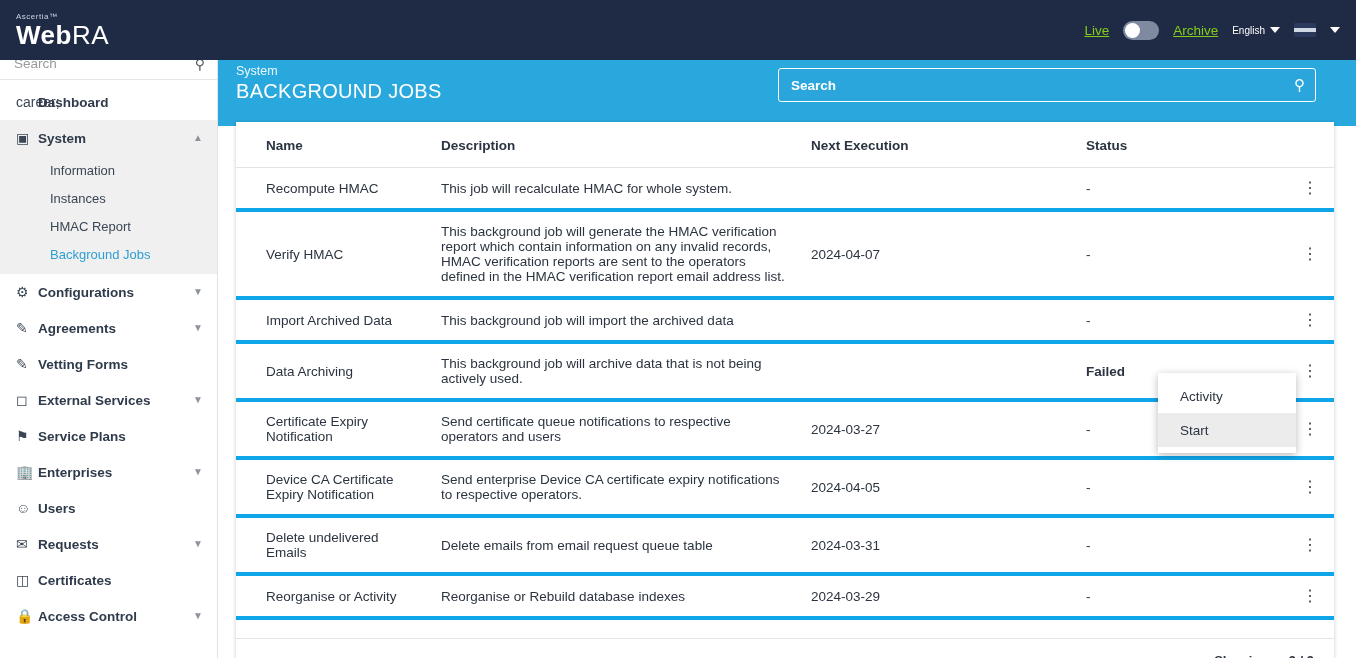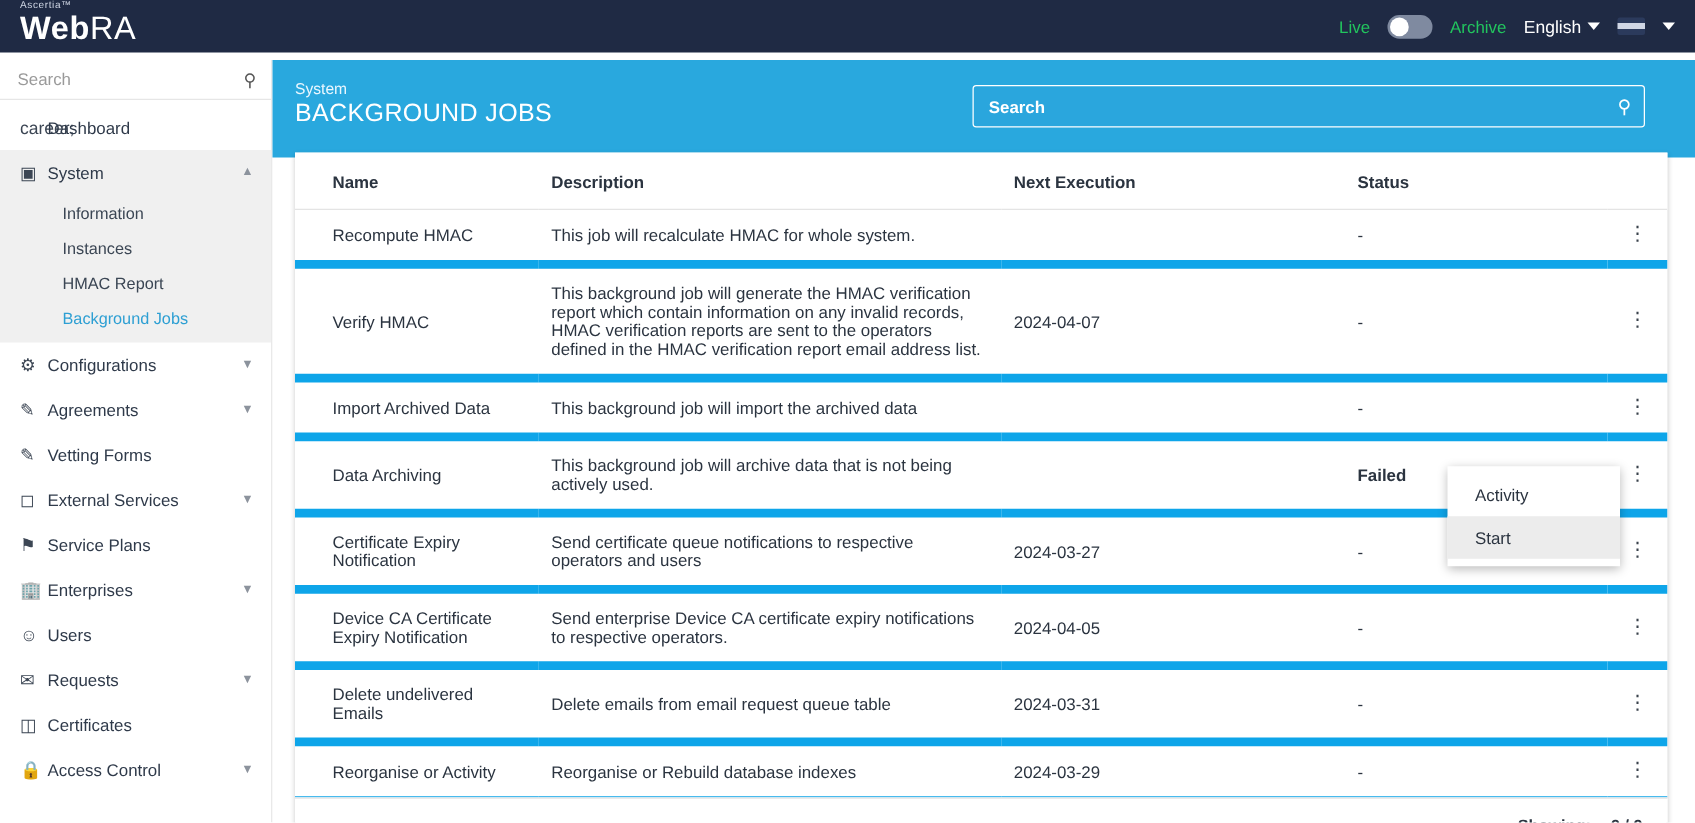--- a/index.html
+++ b/index.html
@@ -21,9 +21,10 @@
   .topbar {
     position: absolute;
     top: 0; left: 0;
-    width: 1356px; height: 42px;
+    width: 1356px; height: 60px;
     background: #1f2a44;
     display: flex;
+    align-items: center;
     z-index: 30;
   }
   .brand {

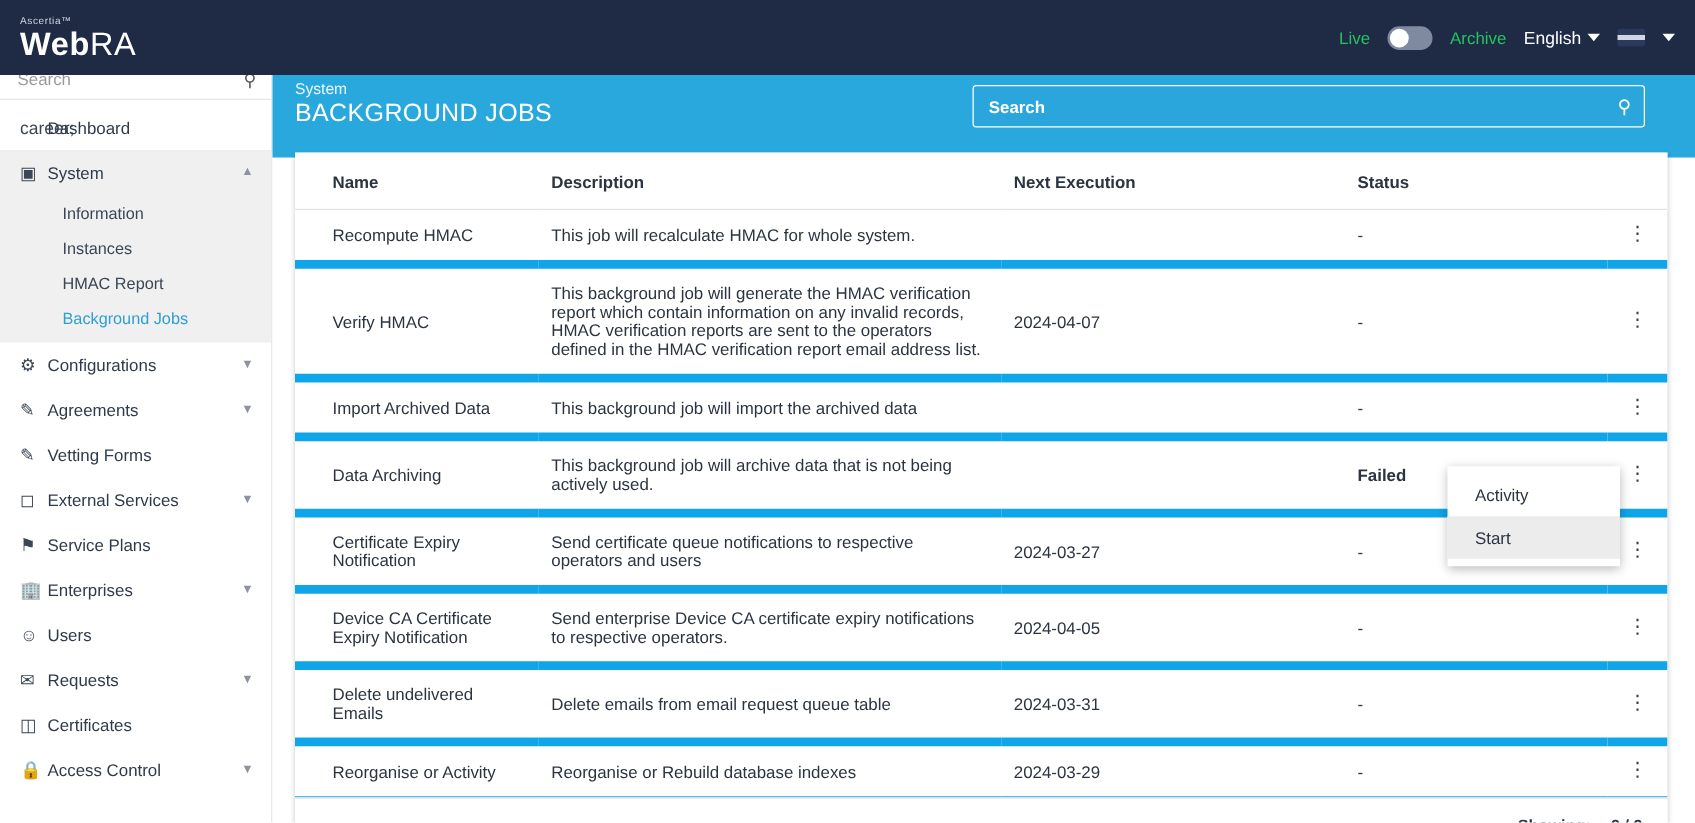--- a/index.html
+++ b/index.html
@@ -55,7 +55,7 @@
     color: #ffffff;
     font-size: 13.5px;
   }
-  .mode-label { color:#22c55e; font-size: 13.5px; }
+  .mode-label { color:#84cc16; font-size: 13.5px; text-decoration: underline; }
   .toggle {
     width: 36px; height: 19px;
     border-radius: 10px;

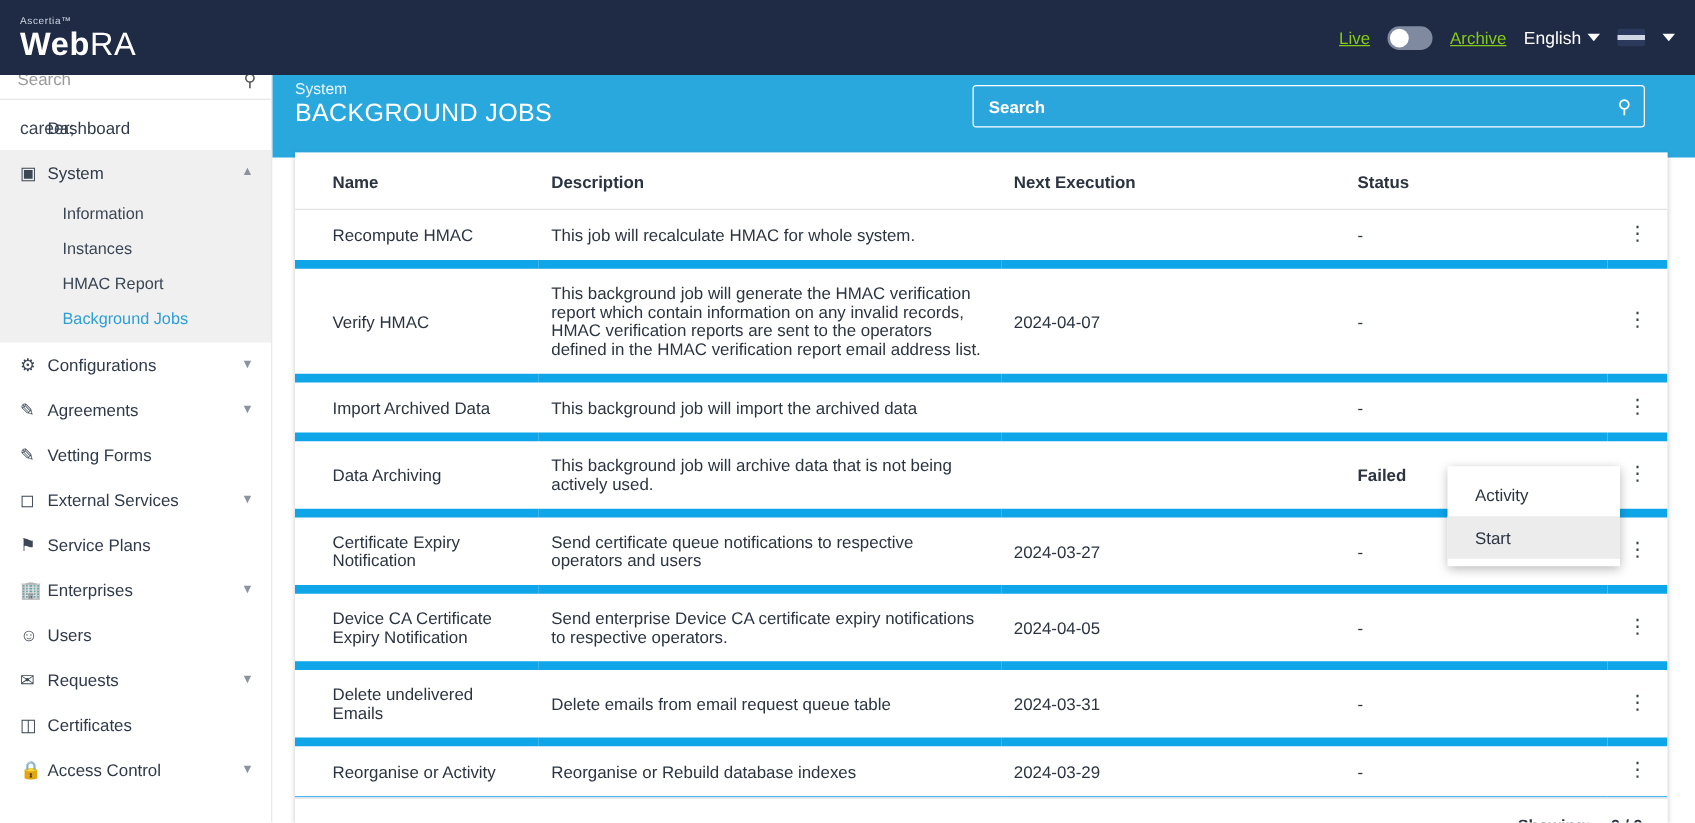--- a/index.html
+++ b/index.html
@@ -70,7 +70,7 @@
     border-radius: 50%;
     background: #ffffff;
   }
-  .lang { display: flex; align-items: center; gap: 5px; font-size: 14px; cursor: pointer; }
+  .lang { display: flex; align-items: center; gap: 5px; font-size: 10px; cursor: pointer; }
   .caret-down {
     width: 0; height: 0;
     border-left: 5px solid transparent;

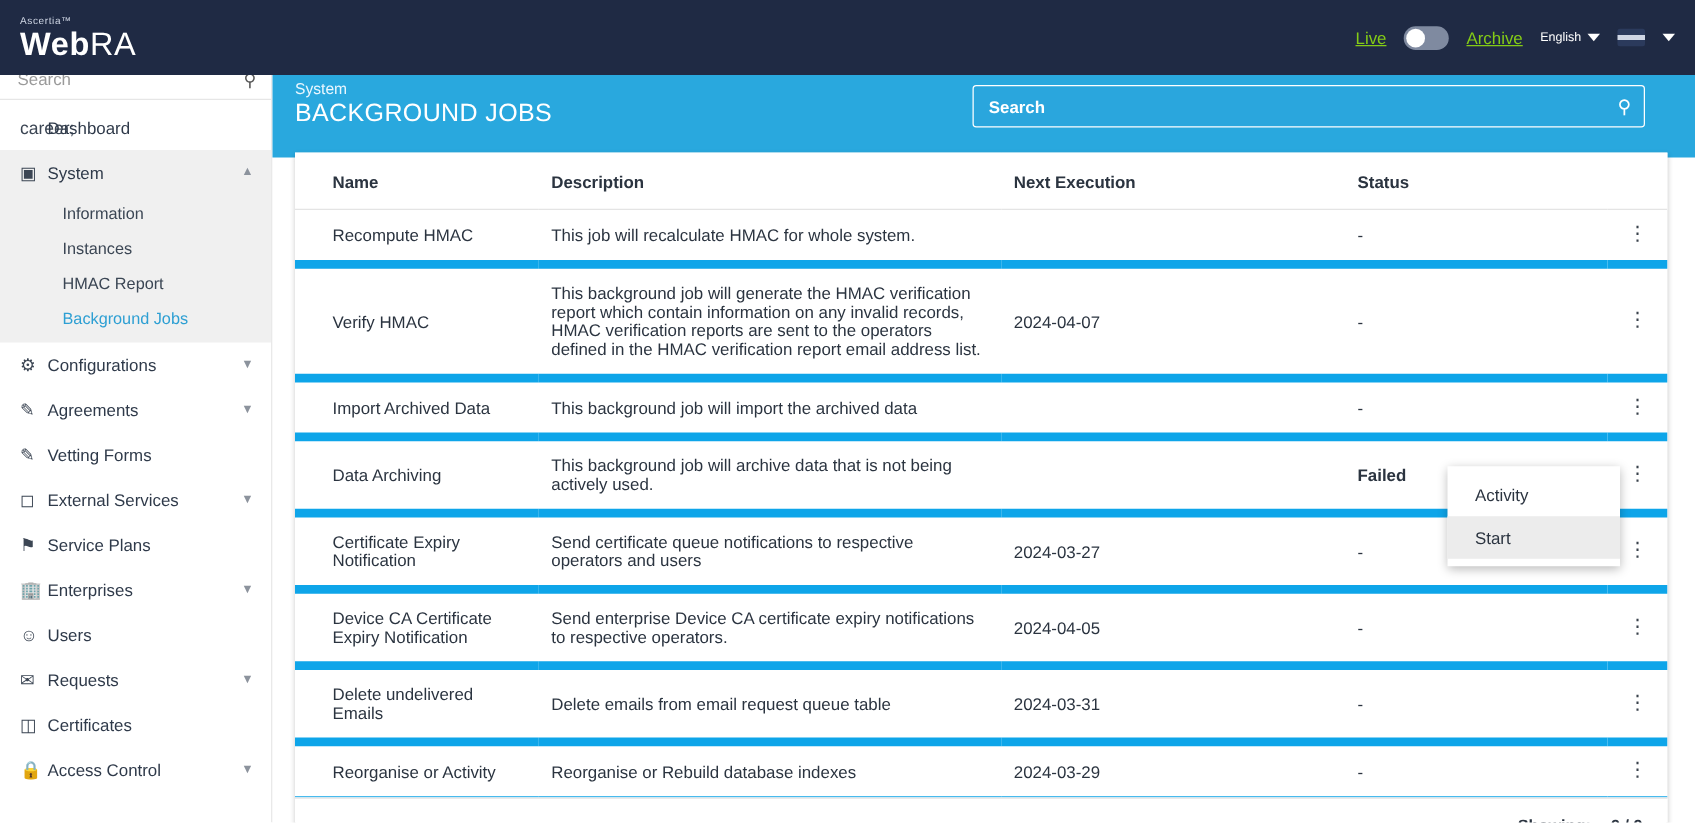--- a/index.html
+++ b/index.html
@@ -134,7 +134,7 @@
     font-size: 14px;
     flex: 0 0 22px;
   }
-  .nav-item .lbl { flex: 1; }
+  .nav-item .lbl { flex: 1; font-weight: bold; }
   .nav-item .chev {
     color: #8c939d;
     font-size: 10px;

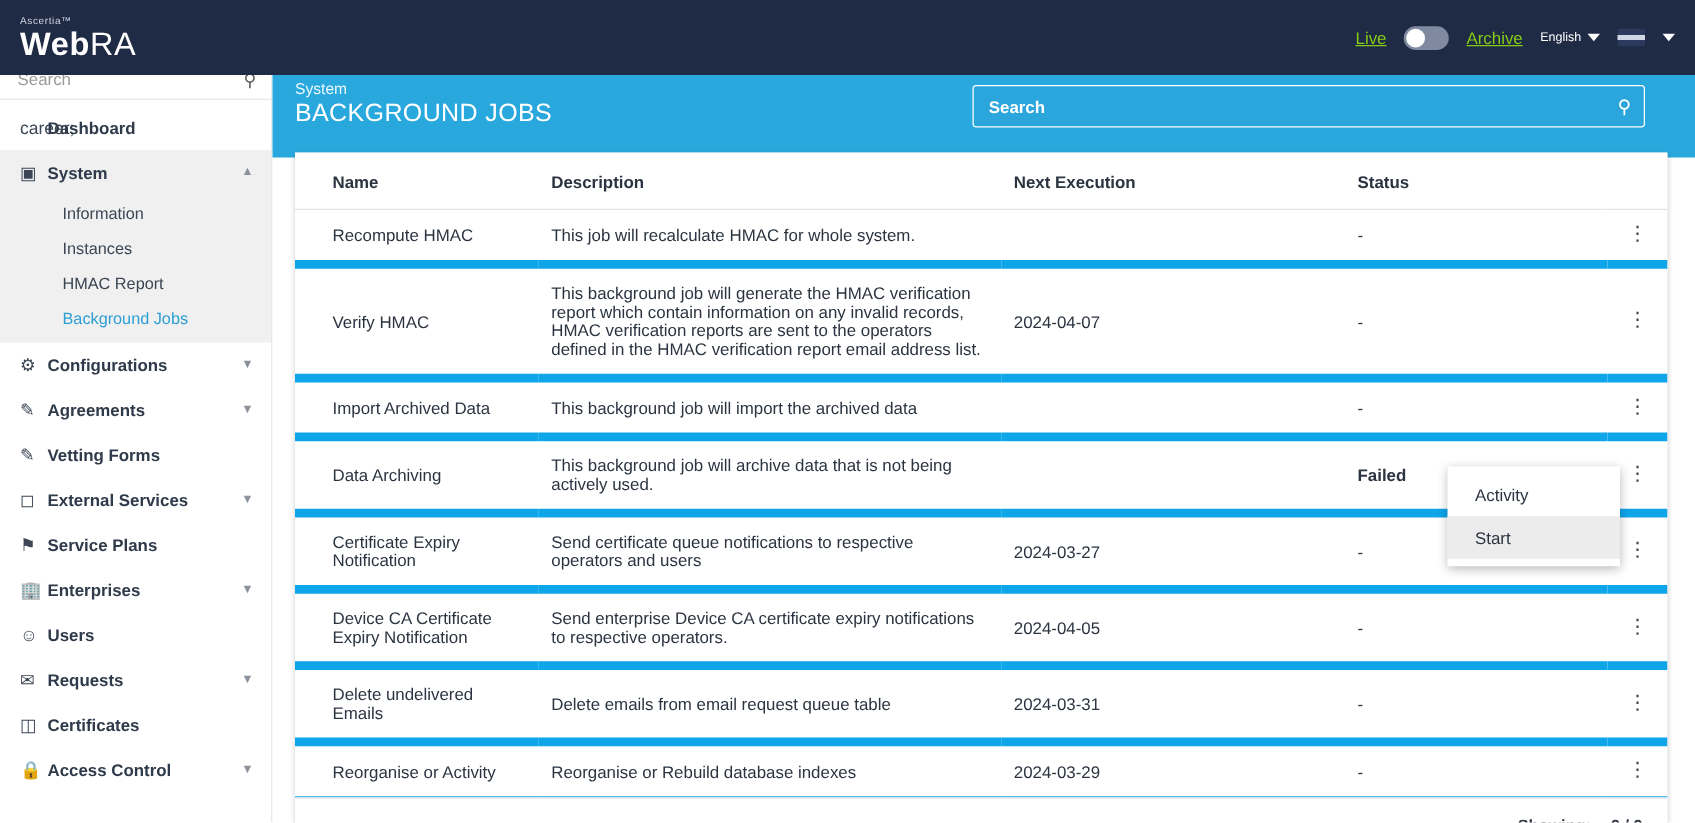--- a/index.html
+++ b/index.html
@@ -240,7 +240,7 @@
     font-size: 13.5px;
     color: #2b3440;
     padding: 12px 10px;
-    border-bottom: 7px solid #0ea5e9;
+    border-bottom: 4px solid #0ea5e9;
     vertical-align: middle;
   }
   .col-name { width: 195px; padding-left: 30px !important; }

